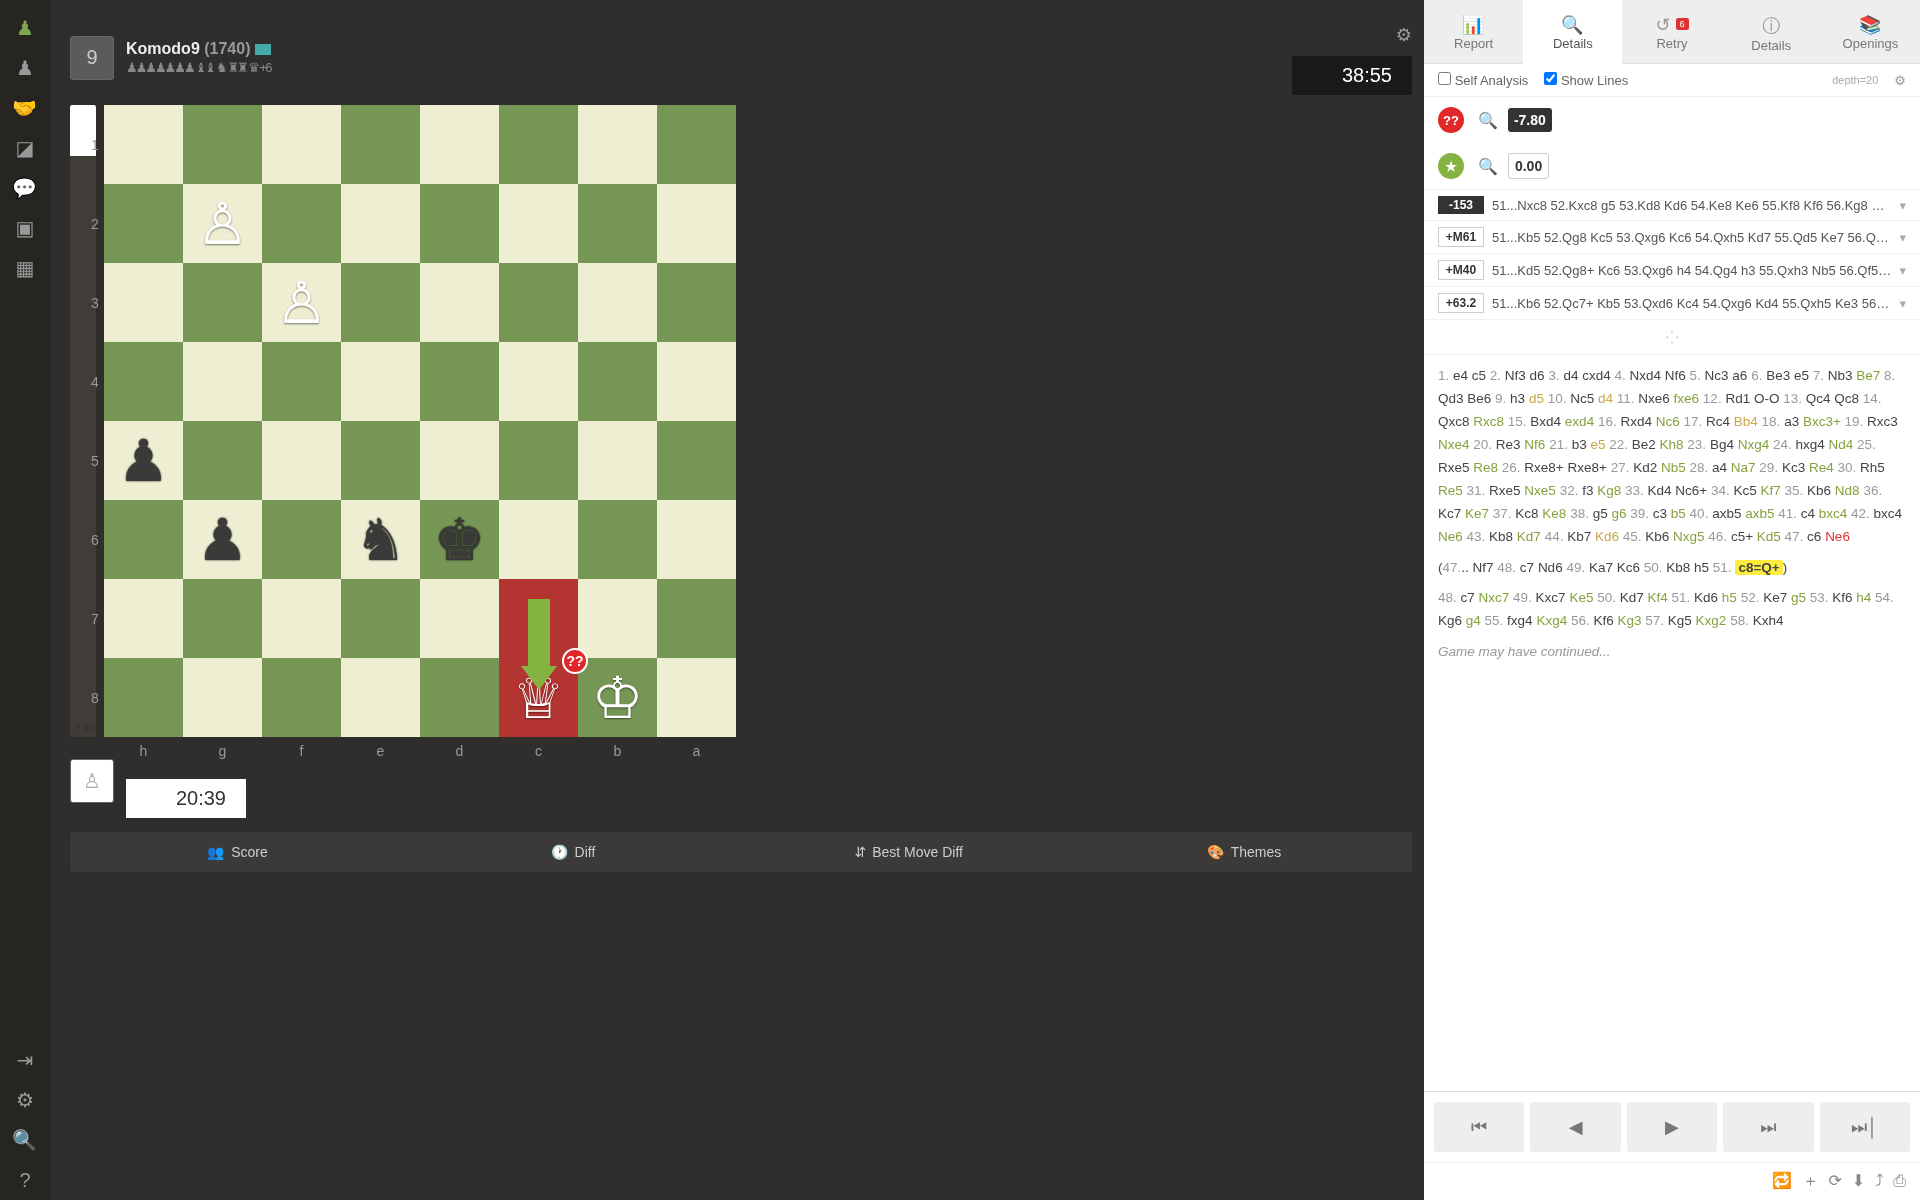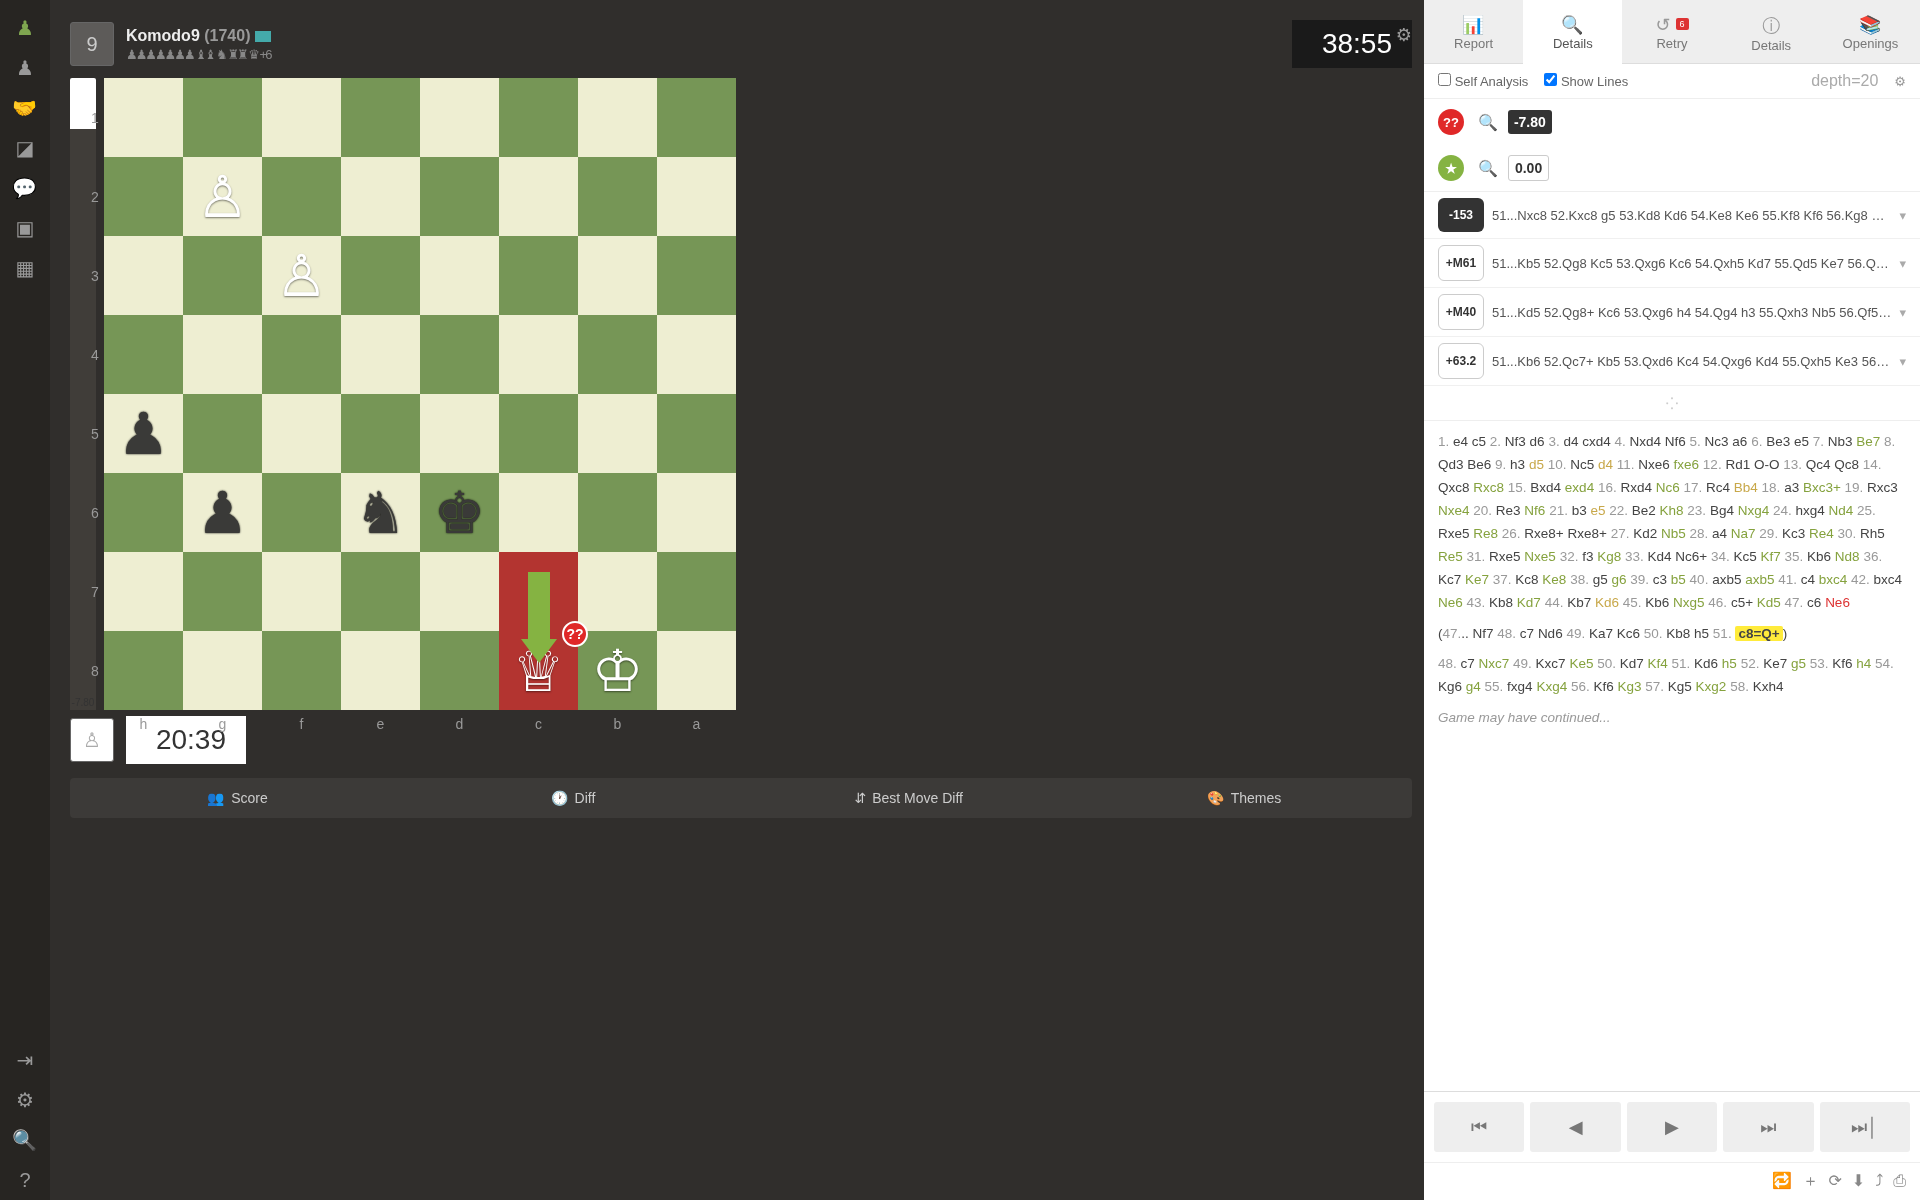--- a/index.html
+++ b/index.html
@@ -20,7 +20,7 @@
 .player-name { font-weight: bold; color: #eee; font-size: 16px; }
 .player-rating { color: #999; font-weight: bold; }
 .captured { font-size: 13px; color: #888; letter-spacing: -2px; margin-top: 2px; }
-.clock { background: #1a1a1a; color: #fff; padding: 8px 20px; font-size: 28px; font-weight: 500; border-radius: 0; min-width: 120px; text-align: right; font-family: 'Arial', sans-serif; }
+.clock { background: #1a1a1a; color: #fff; padding: 8px 20px; font-size: 20px; font-weight: 500; border-radius: 0; min-width: 120px; text-align: right; font-family: 'Arial', sans-serif; margin-top: 36px; }
 .clock.white { background: #fff; color: #333; }
 
 .board-wrap { display: flex; align-items: stretch; margin: 6px 0; }

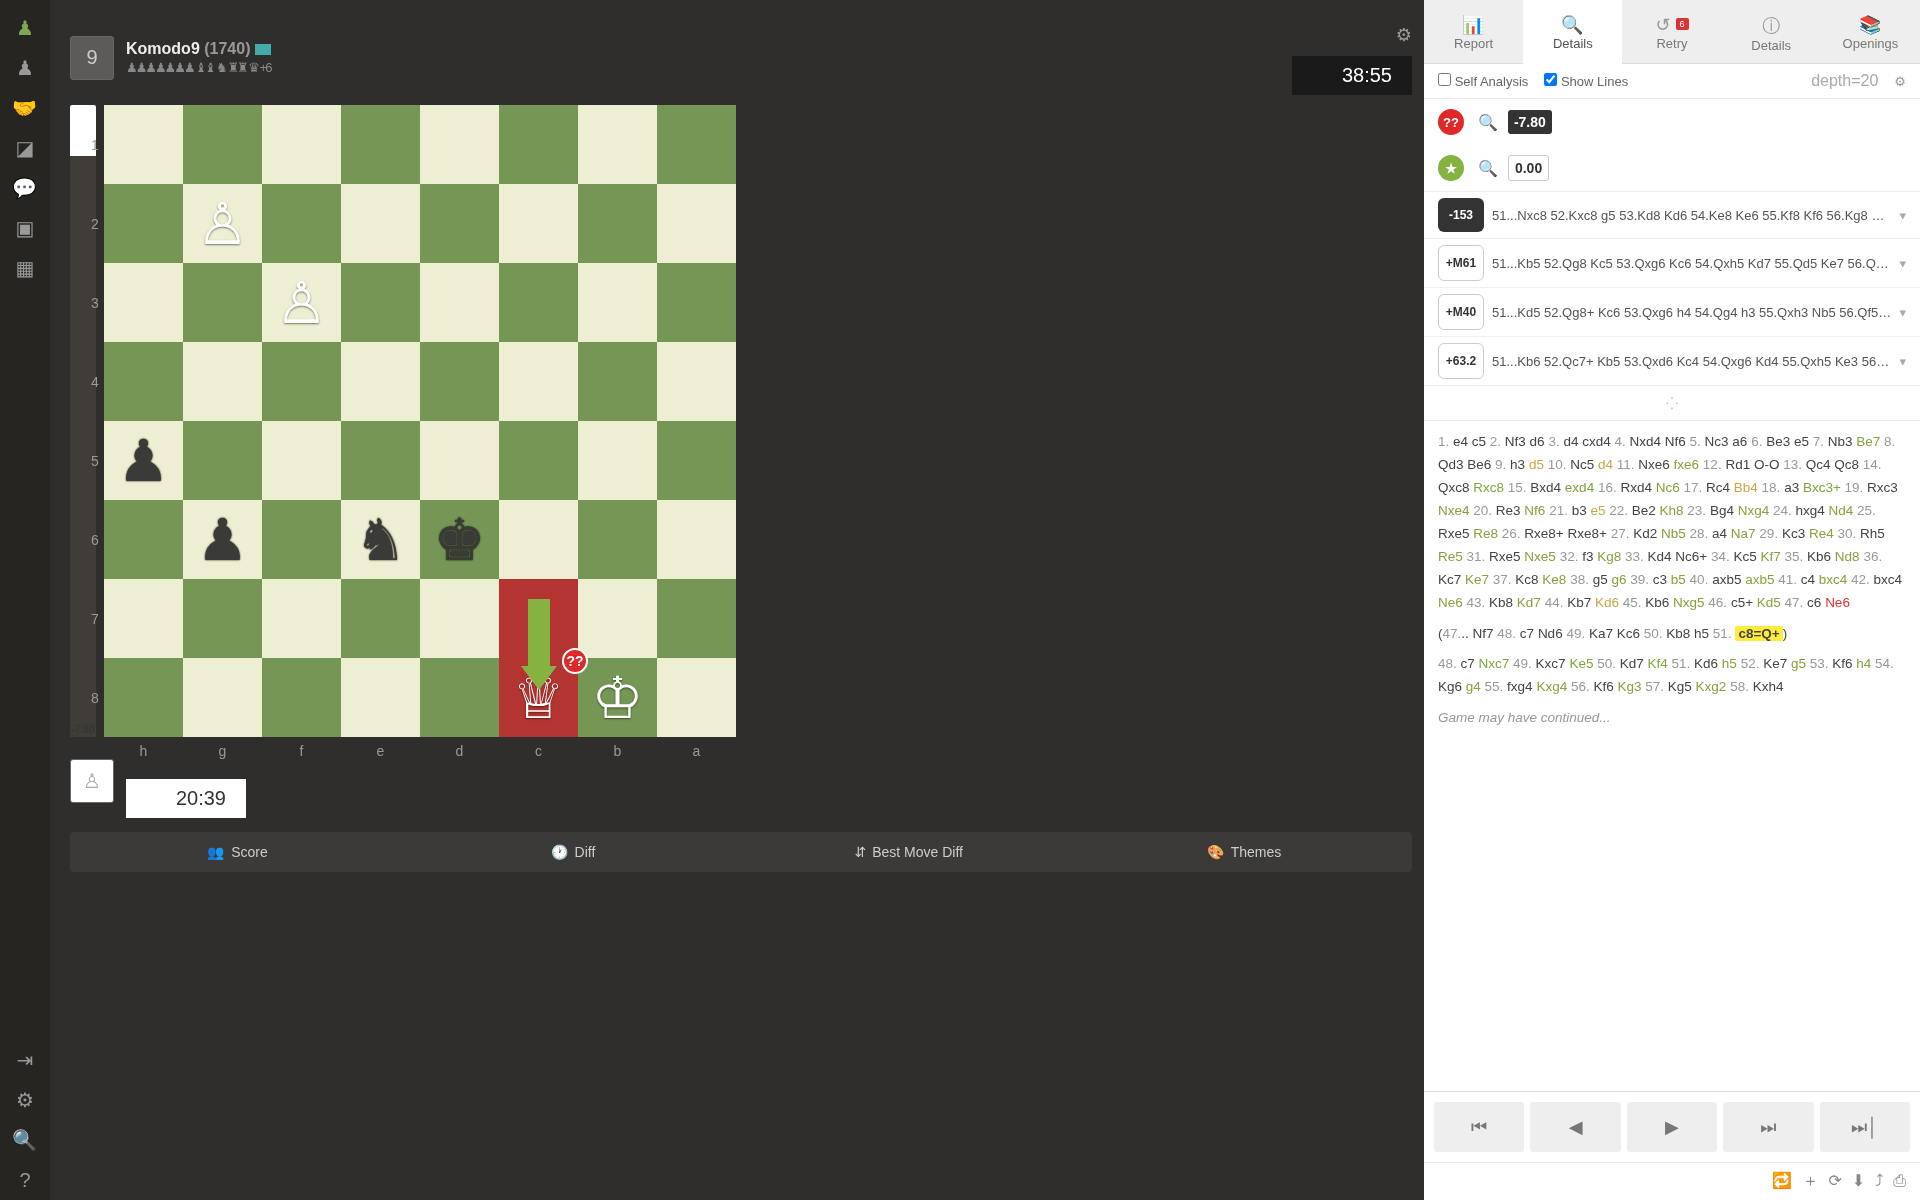--- a/index.html
+++ b/index.html
@@ -55,7 +55,7 @@
 .rp-tab-icon { font-size: 18px; color: #999; }
 
 .rp-options { padding: 8px 14px; border-bottom: 1px solid #eee; display: flex; gap: 16px; color: #666; font-size: 13px; align-items: center; }
-.rp-options .depth { margin-left: auto; color: #aaa; font-size: 16px; }
+.rp-options .depth { margin-left: auto; color: #aaa; font-size: 11px; }
 
 .analysis-section { border-bottom: 1px solid #eee; }
 .critique { padding: 10px 14px; display: flex; align-items: flex-start; gap: 10px; }

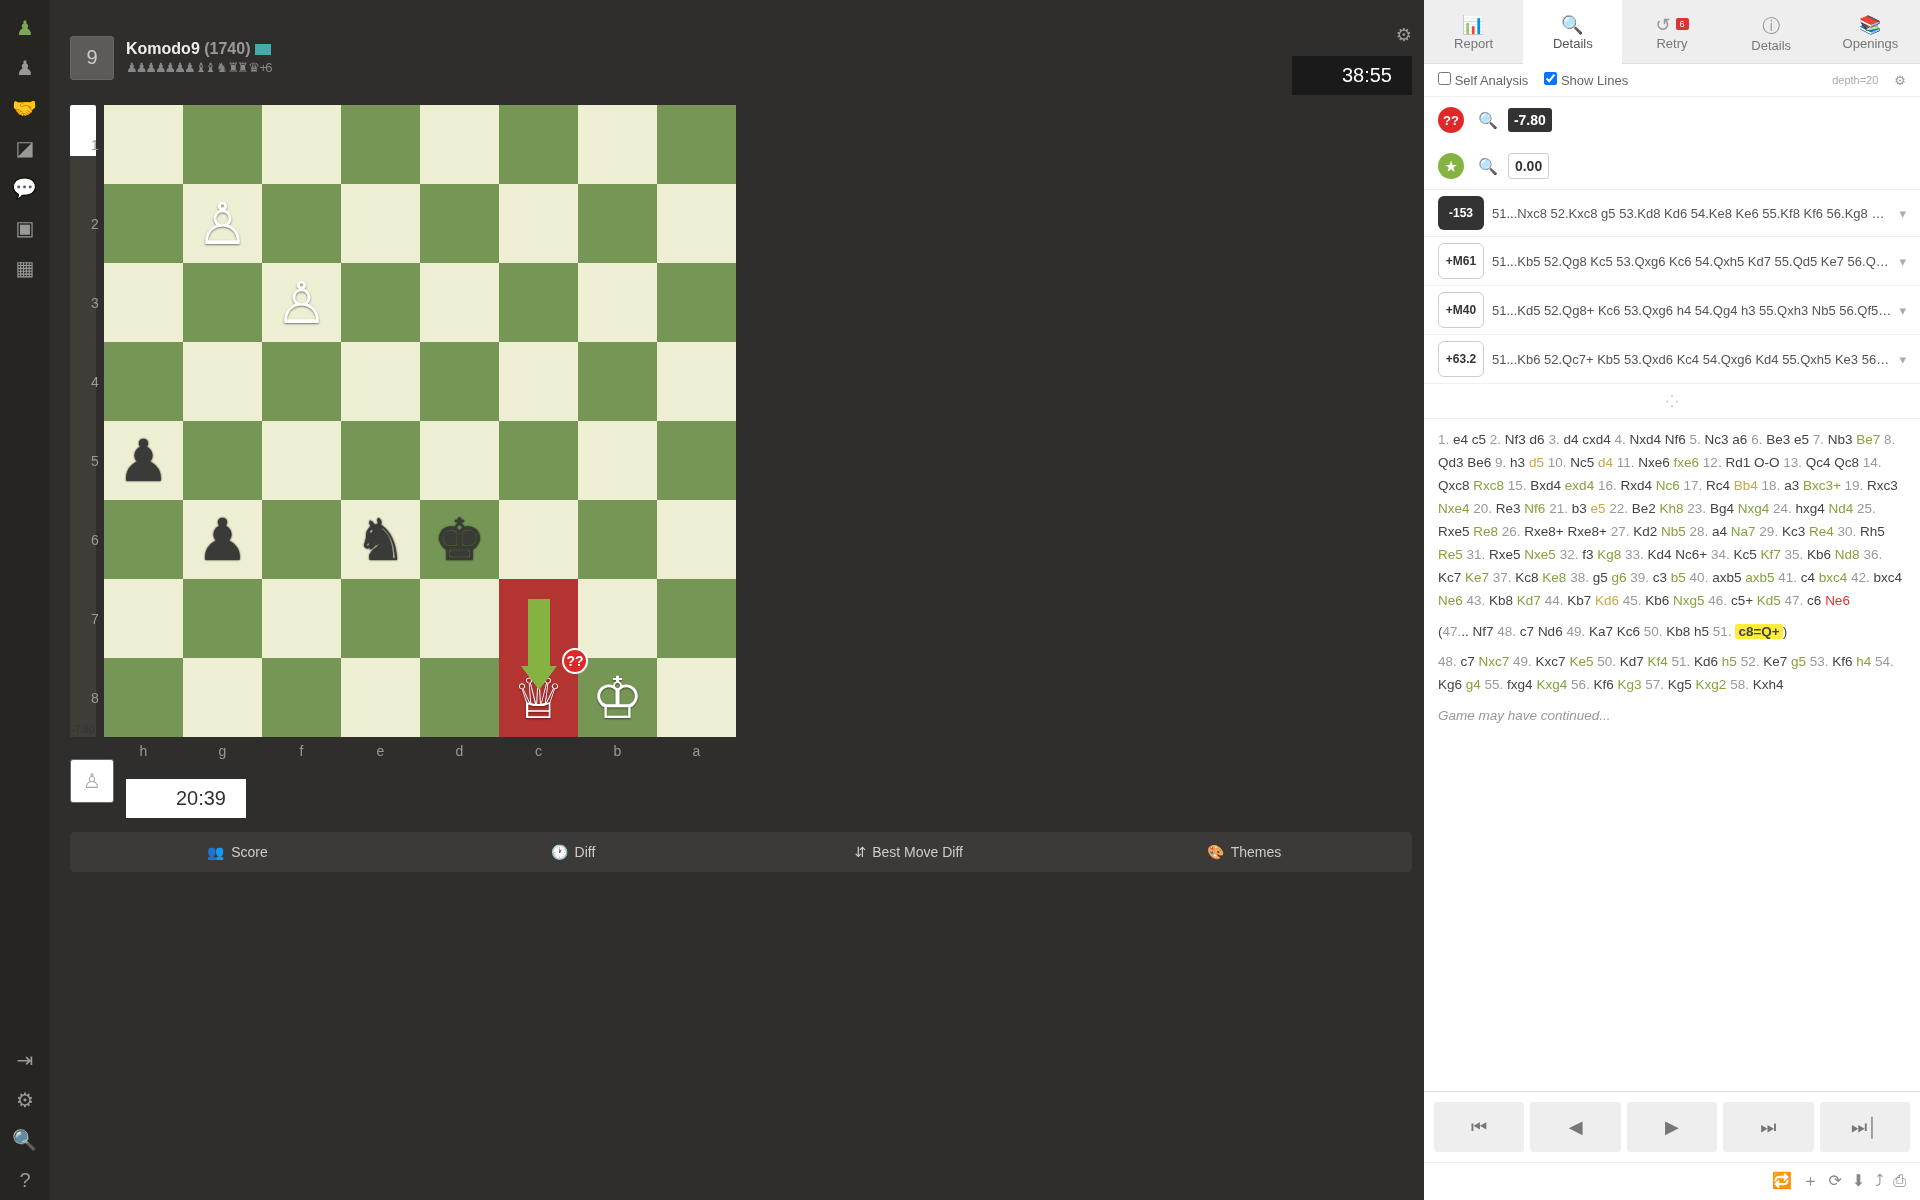--- a/index.html
+++ b/index.html
@@ -73,7 +73,7 @@
 
 .engine-lines { }
 .engine-line { padding: 6px 14px; display: flex; gap: 8px; font-size: 13px; color: #555; border-bottom: 1px solid #f0f0f0; align-items: center; }
-.engine-line .ev { min-width: 46px; text-align: center; font-weight: bold; padding: 10px 4px; border-radius: 6px; font-size: 12px; }
+.engine-line .ev { min-width: 46px; text-align: center; font-weight: bold; padding: 2px 4px; border-radius: 0; font-size: 12px; }
 .engine-line .ev.black { background: #333; color: #fff; }
 .engine-line .ev.white { background: #fff; color: #333; border: 1px solid #ccc; }
 .engine-line .moves-txt { flex: 1; white-space: nowrap; overflow: hidden; text-overflow: ellipsis; }

